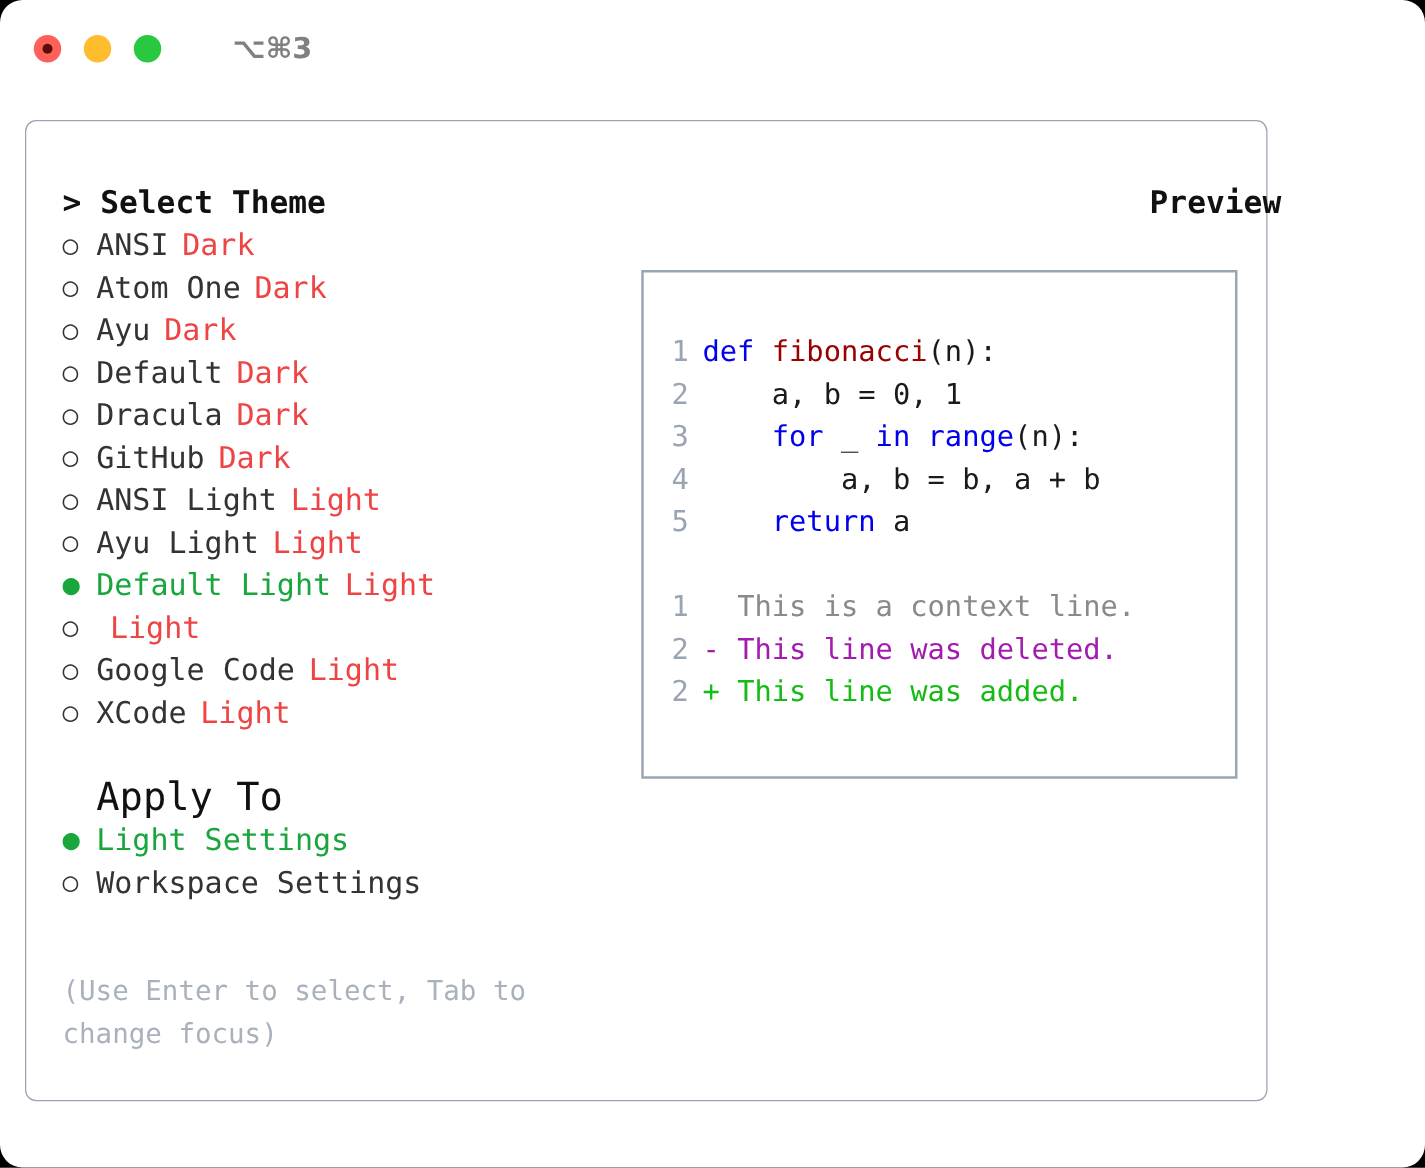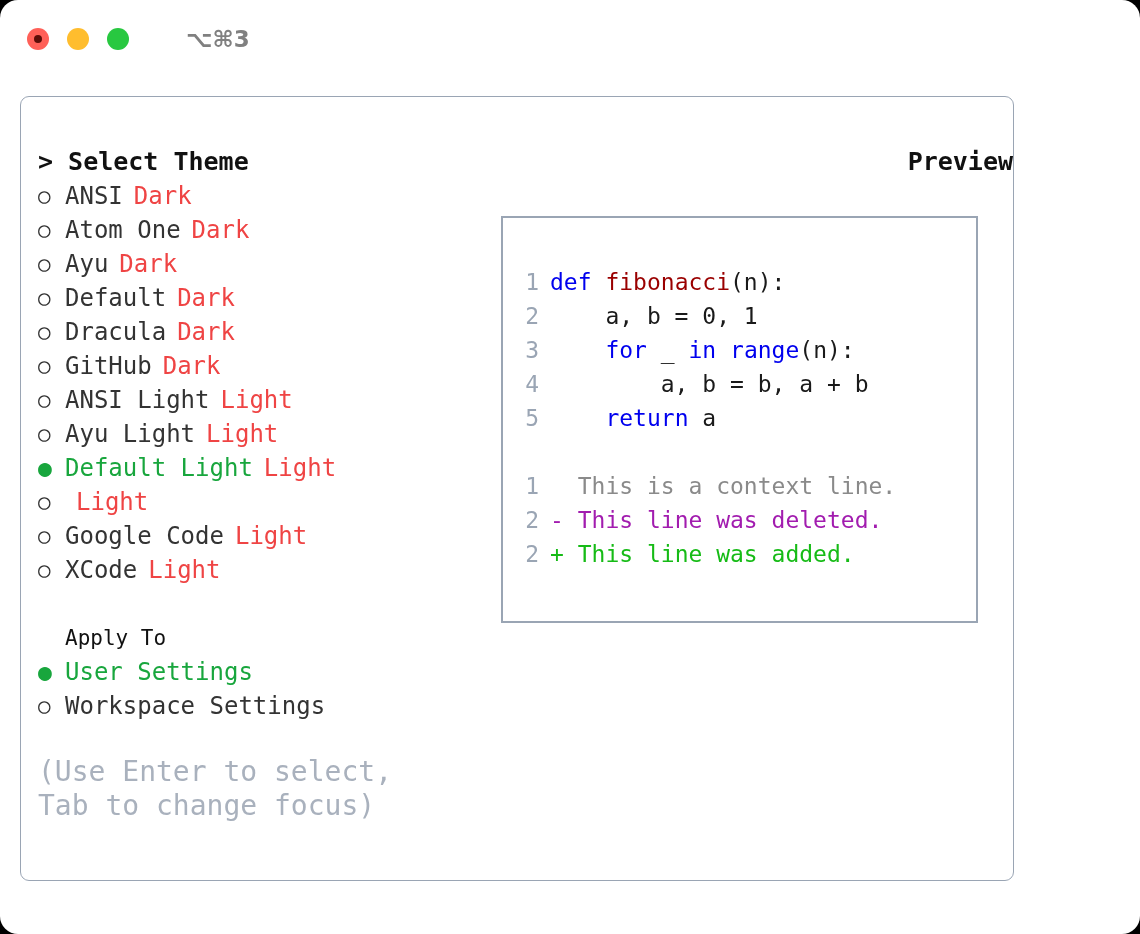--- a/index.html
+++ b/index.html
@@ -80,7 +80,7 @@
 
   .panel-inner {
     position: absolute;
-    left: 0; top: 0;
+    left: 12px; top: 0;
     width: 100%; height: 100%;
     padding: 48px 0 0 17px;
   }

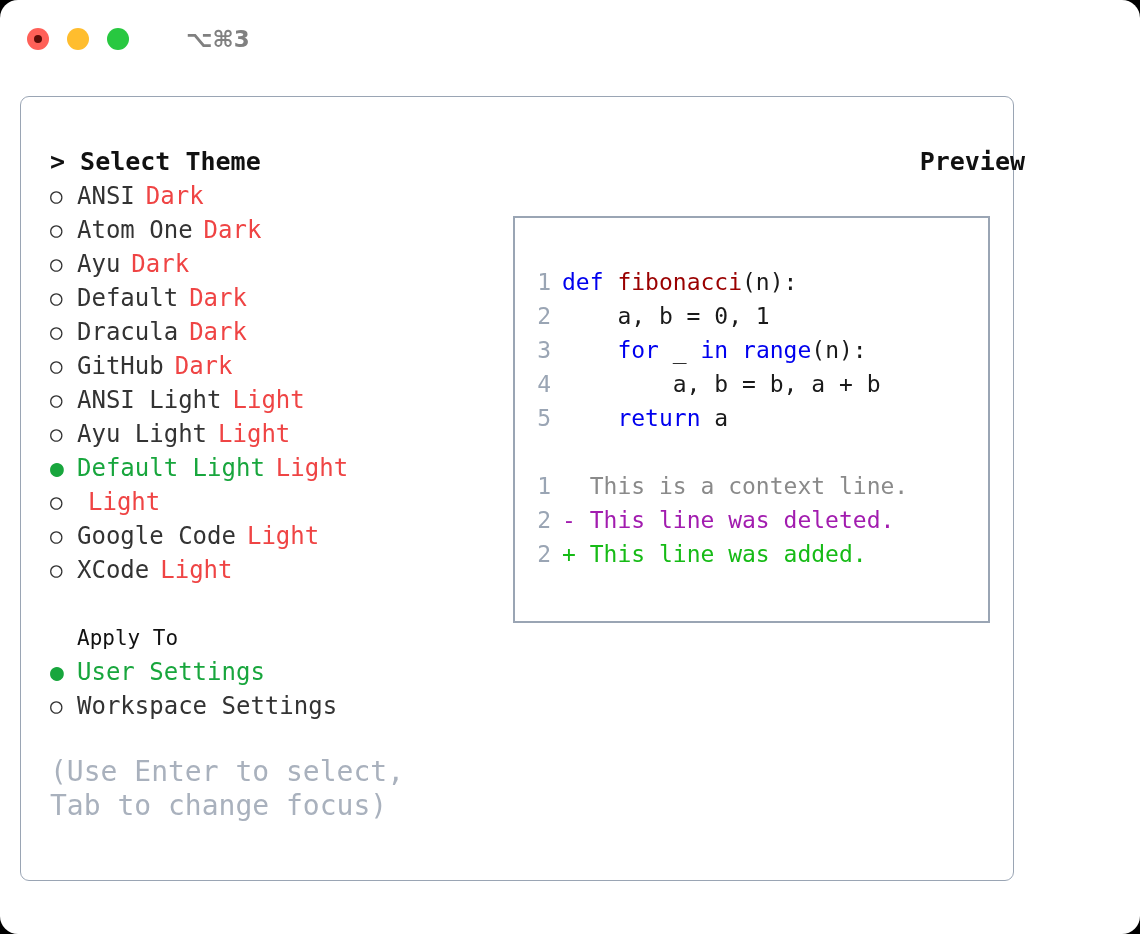--- a/index.html
+++ b/index.html
@@ -125,7 +125,7 @@
   .subheader {
     height: 34px;
     line-height: 34px;
-    font-size: 21px;
+    font-size: 31px;
     color: #111111;
     padding-left: 27px;
     white-space: pre;

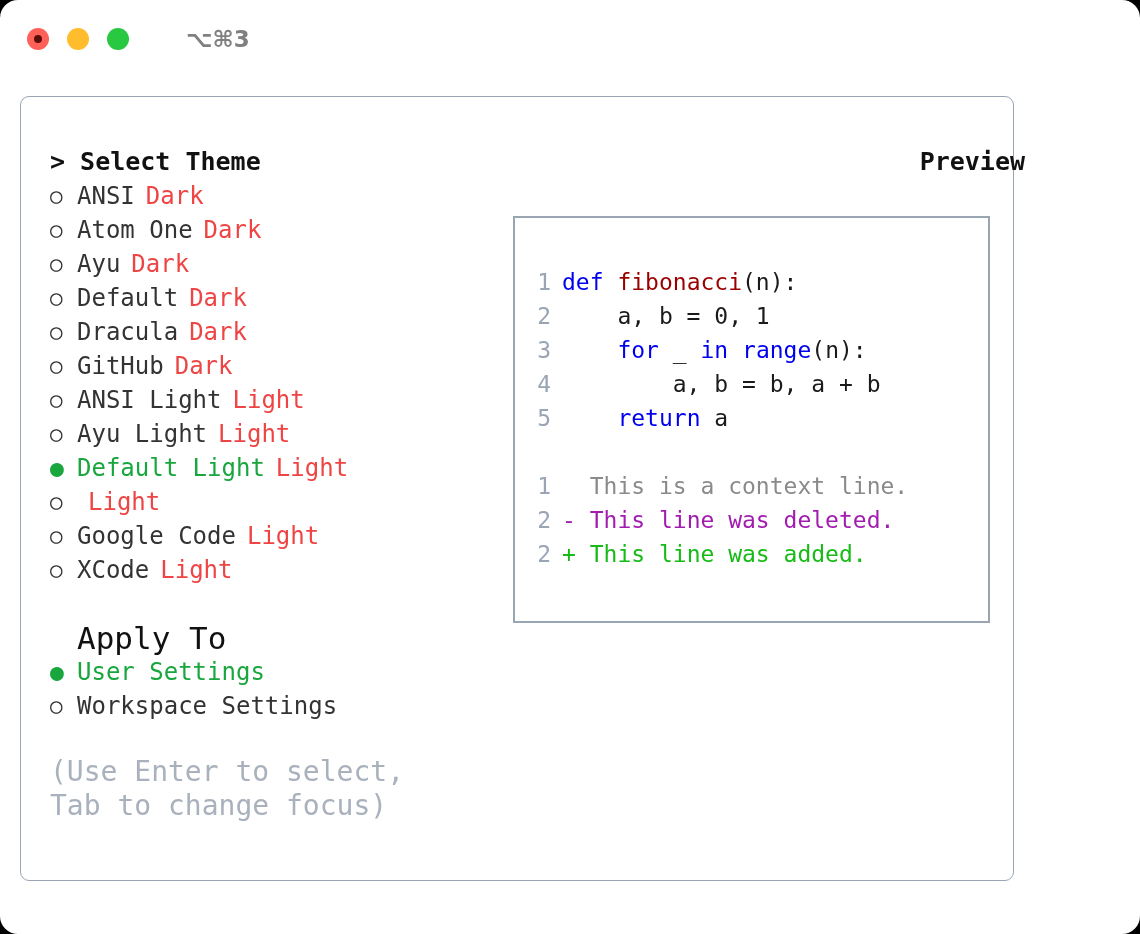--- a/index.html
+++ b/index.html
@@ -221,7 +221,7 @@
 
           <div class="subheader">Apply To</div>
           <div id="apply-list">
-              <div class="opt selected"><span class="bullet">●</span><span class="opt-label">User Settings</span></div>
+              <div class="opt selected"><span class="bullet">●</span><span class="opt-label">Light Settings</span></div>
               <div class="opt"><span class="bullet">○</span><span class="opt-label">Workspace Settings</span></div>
             </div>
 

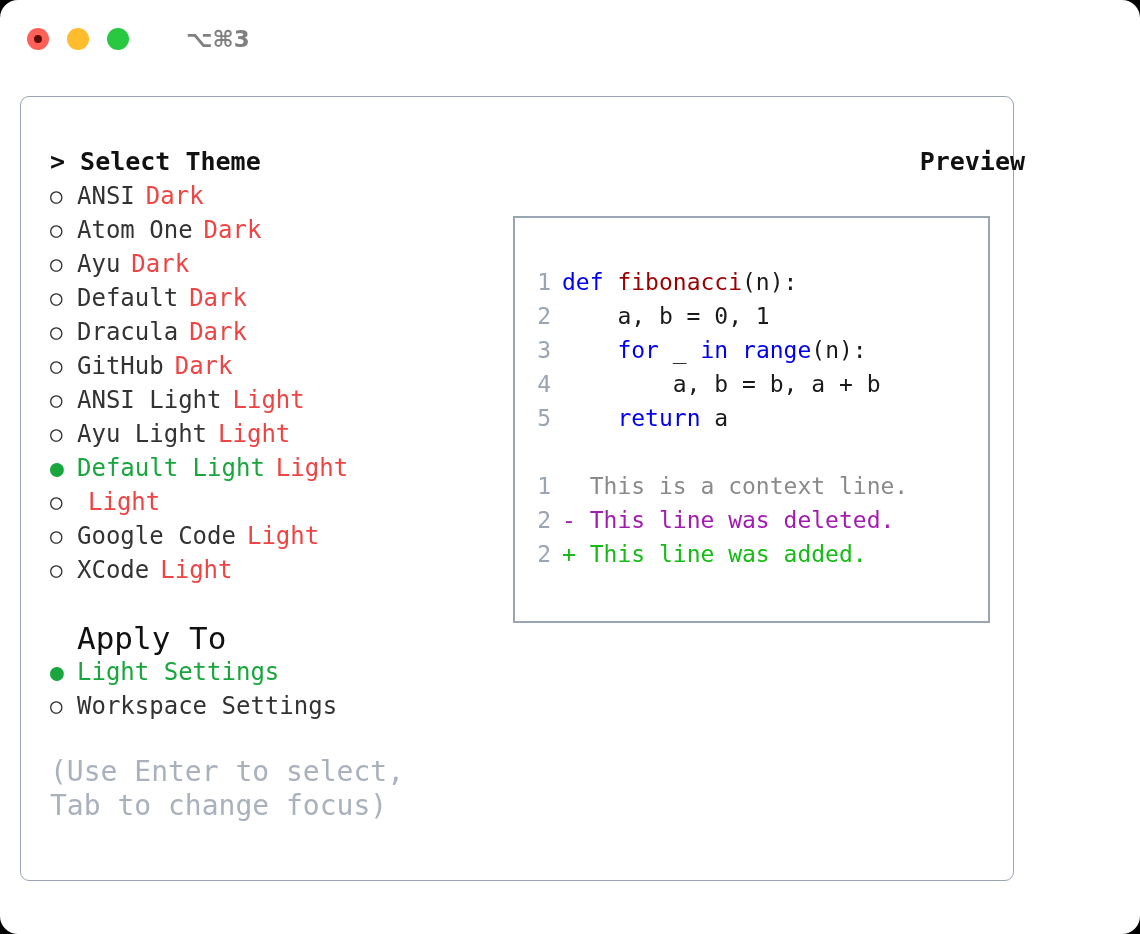--- a/index.html
+++ b/index.html
@@ -132,8 +132,8 @@
   }
 
   .hint {
-    margin-top: 32px;
-    font-size: 28px;
+    margin-top: 54px;
+    font-size: 22px;
     line-height: 34px;
     color: #a9b1bd;
     width: 410px;

